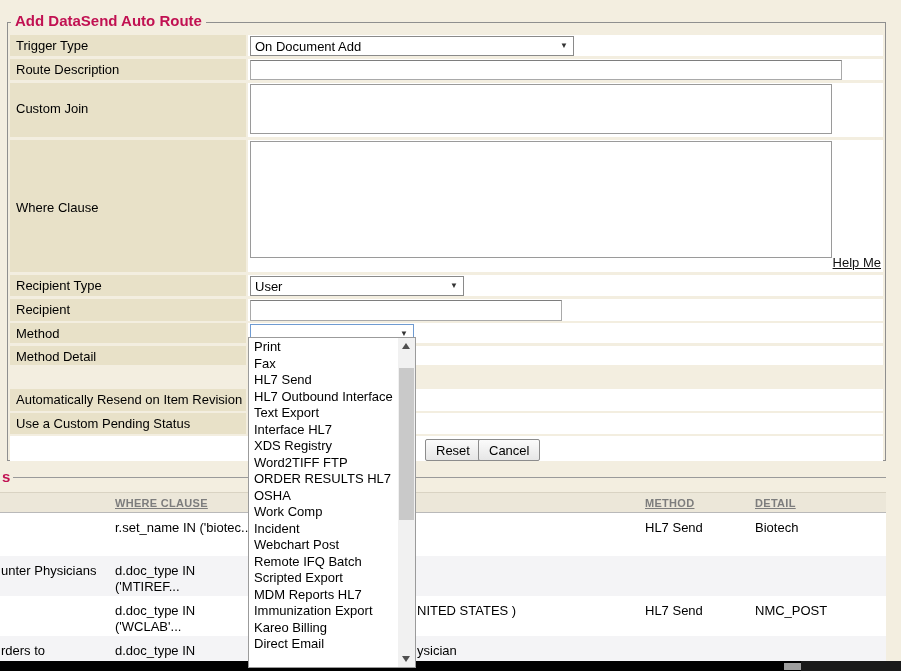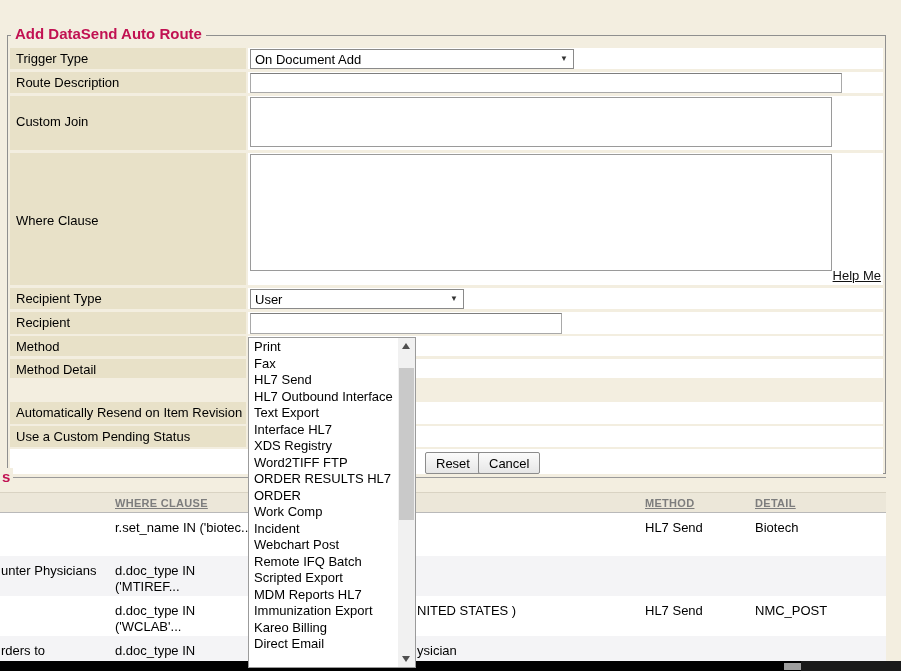--- a/index.html
+++ b/index.html
@@ -13,7 +13,7 @@
   }
   
   .fs1 {
-    position:absolute; left:7px; top:35px; width:879px; height:439px;
+    position:absolute; left:7px; top:22px; width:879px; height:439px;
     border:1px solid #8f8f8f; background:#f3eee0;
   }
   .fs1-legend {

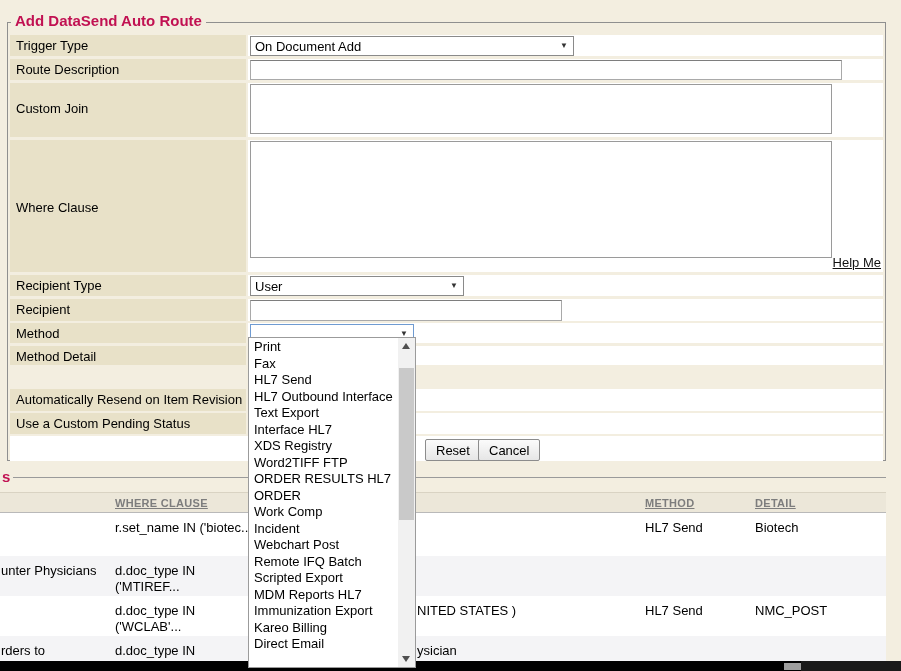--- a/index.html
+++ b/index.html
@@ -252,7 +252,7 @@
     <div class="dd-item">XDS Registry</div>
     <div class="dd-item">Word2TIFF FTP</div>
     <div class="dd-item">ORDER RESULTS HL7</div>
-    <div class="dd-item">ORDER</div>
+    <div class="dd-item">OSHA</div>
     <div class="dd-item">Work Comp</div>
     <div class="dd-item">Incident</div>
     <div class="dd-item">Webchart Post</div>

